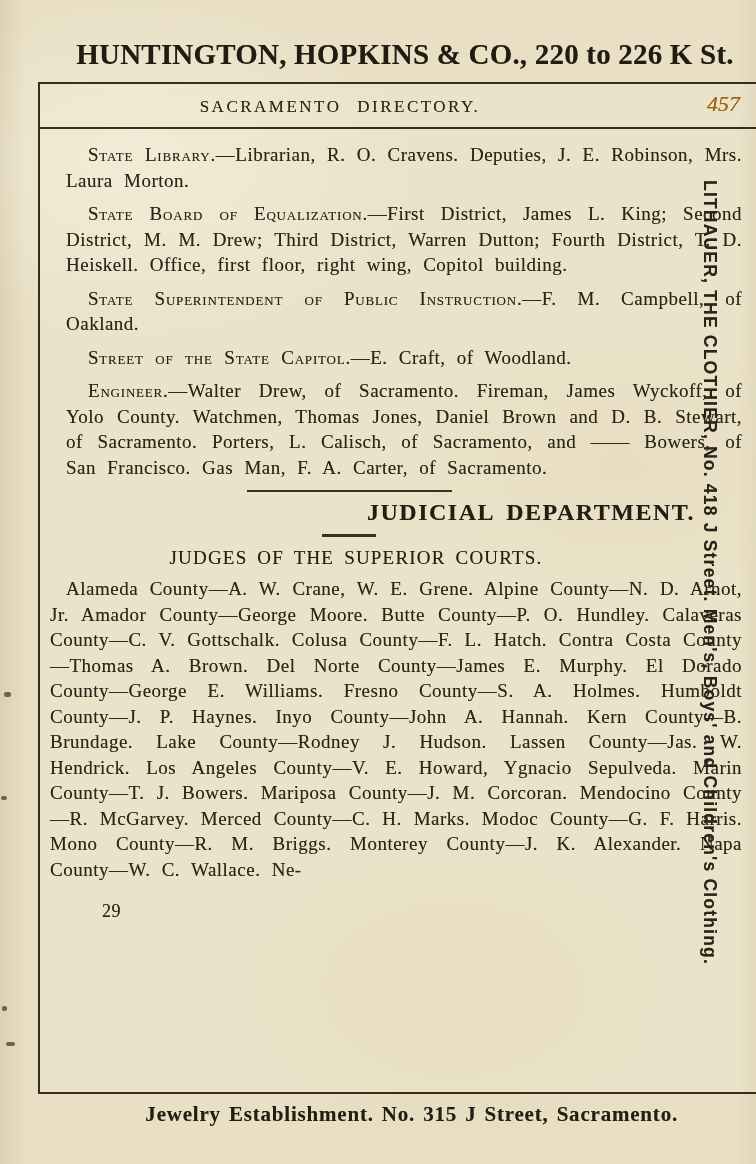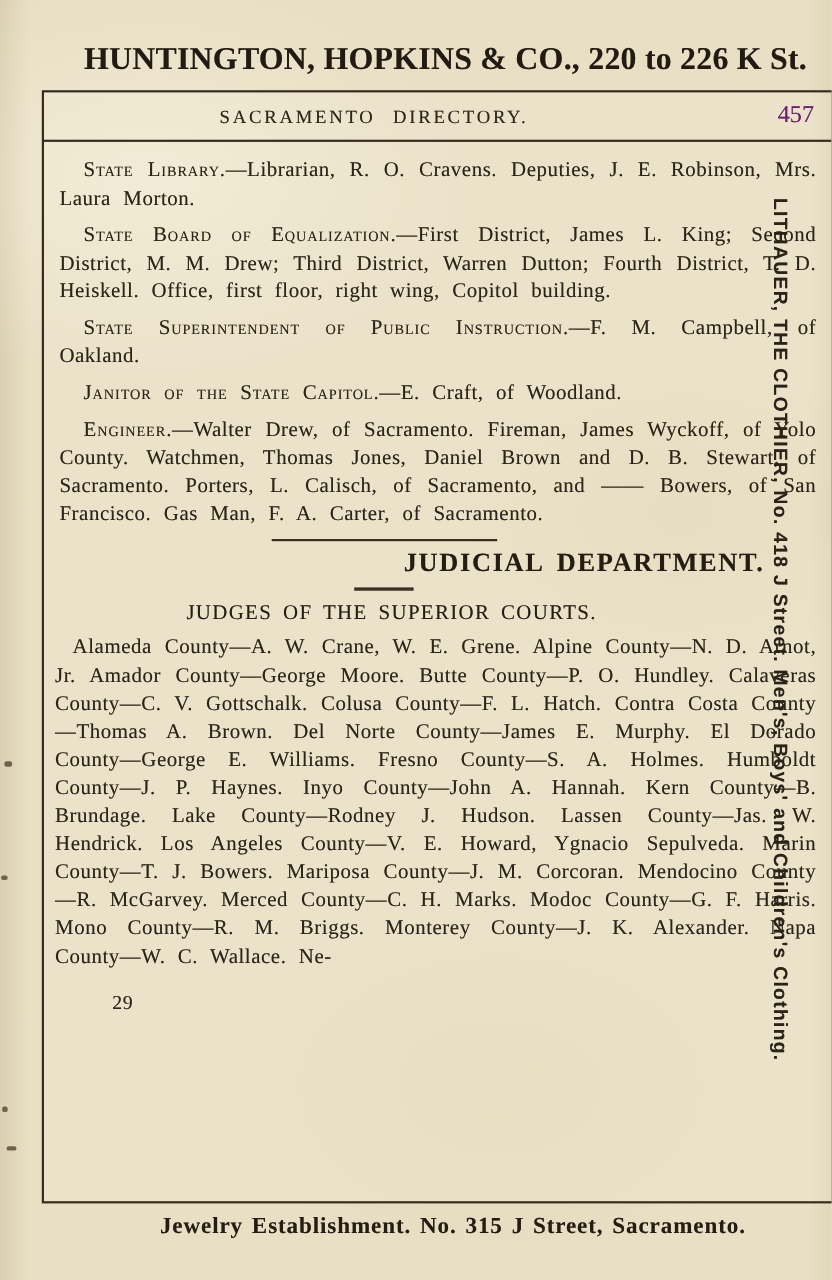--- a/index.html
+++ b/index.html
@@ -31,7 +31,7 @@
     font-variant:small-caps;font-size:17px;letter-spacing:2.5px;word-spacing:9px;
     transform:translateX(-58px);color:#2e2619;
   }
-  .page-number{position:absolute;top:7px;right:16px;font-size:22px;color:#701a75;}
+  .page-number{position:absolute;top:7px;right:16px;font-size:22px;color:#a16207;font-style:italic;}
   .content{
     padding:13px 14px 0 10px;
     font-size:19px;line-height:25.5px;text-align:justify;

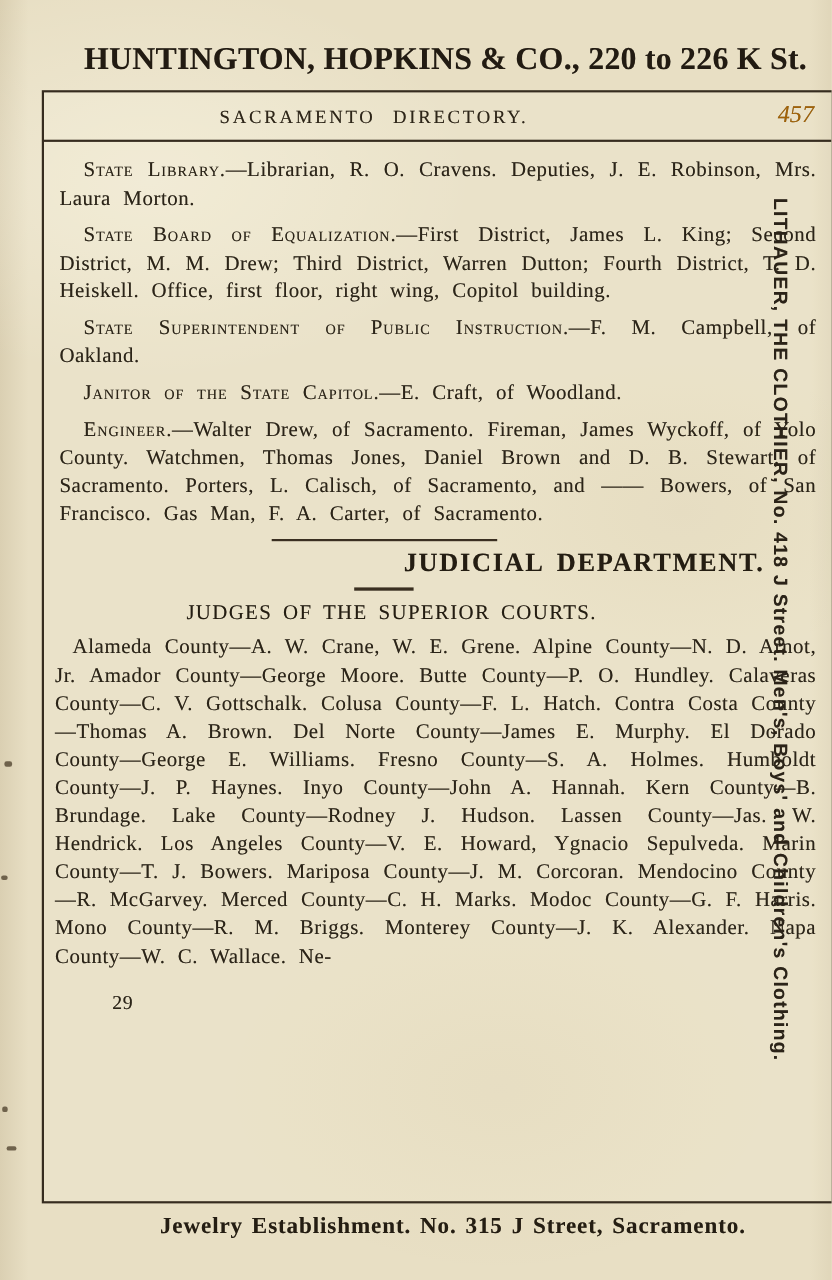--- a/index.html
+++ b/index.html
@@ -37,7 +37,7 @@
     font-size:19px;line-height:25.5px;text-align:justify;
     letter-spacing:0.5px;word-spacing:6px;
   }
-  p.entry{margin:0 0 8px 4px;text-indent:22px;}
+  p.entry{margin:0 0 8px 16px;text-indent:22px;}
   .lead{font-variant:small-caps;letter-spacing:0.8px;}
   .divider-center{width:205px;height:2px;background:#3a2f21;margin:10px auto 8px;position:relative;left:-47px;}
   .section-title{

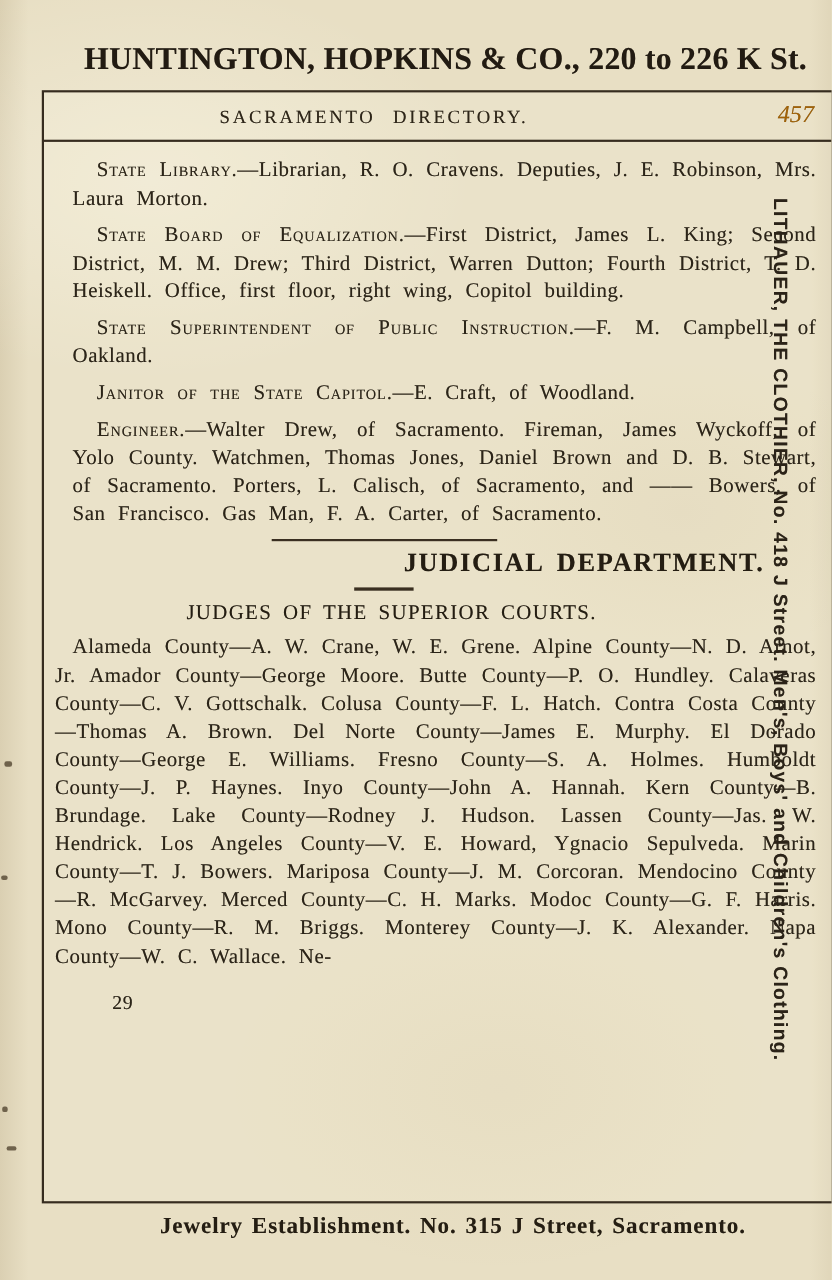--- a/index.html
+++ b/index.html
@@ -86,7 +86,7 @@
   <p class="entry"><span class="lead">State Superintendent of Public Instruction</span><span class="rest">.—F. M. Campbell, of Oakland.</span></p>
 
 
-  <p class="entry"><span class="lead">Janitor of the State Capitol</span><span class="rest">.—E. Craft, of Woodland.</span></p>
+  <p class="entry"><span class="lead">Street of the State Capitol</span><span class="rest">.—E. Craft, of Woodland.</span></p>
 
   <p class="entry"><span class="lead">Engineer</span><span class="rest">.—Walter Drew, of Sacramento. Fireman, James Wyckoff, of Yolo County. Watchmen, Thomas Jones, Daniel Brown and D. B. Stewart, of Sacramento. Porters, L. Calisch, of Sacramento, and —— Bowers, of San Francisco. Gas Man, F. A. Carter, of Sacramento.</span></p>
 </div>

